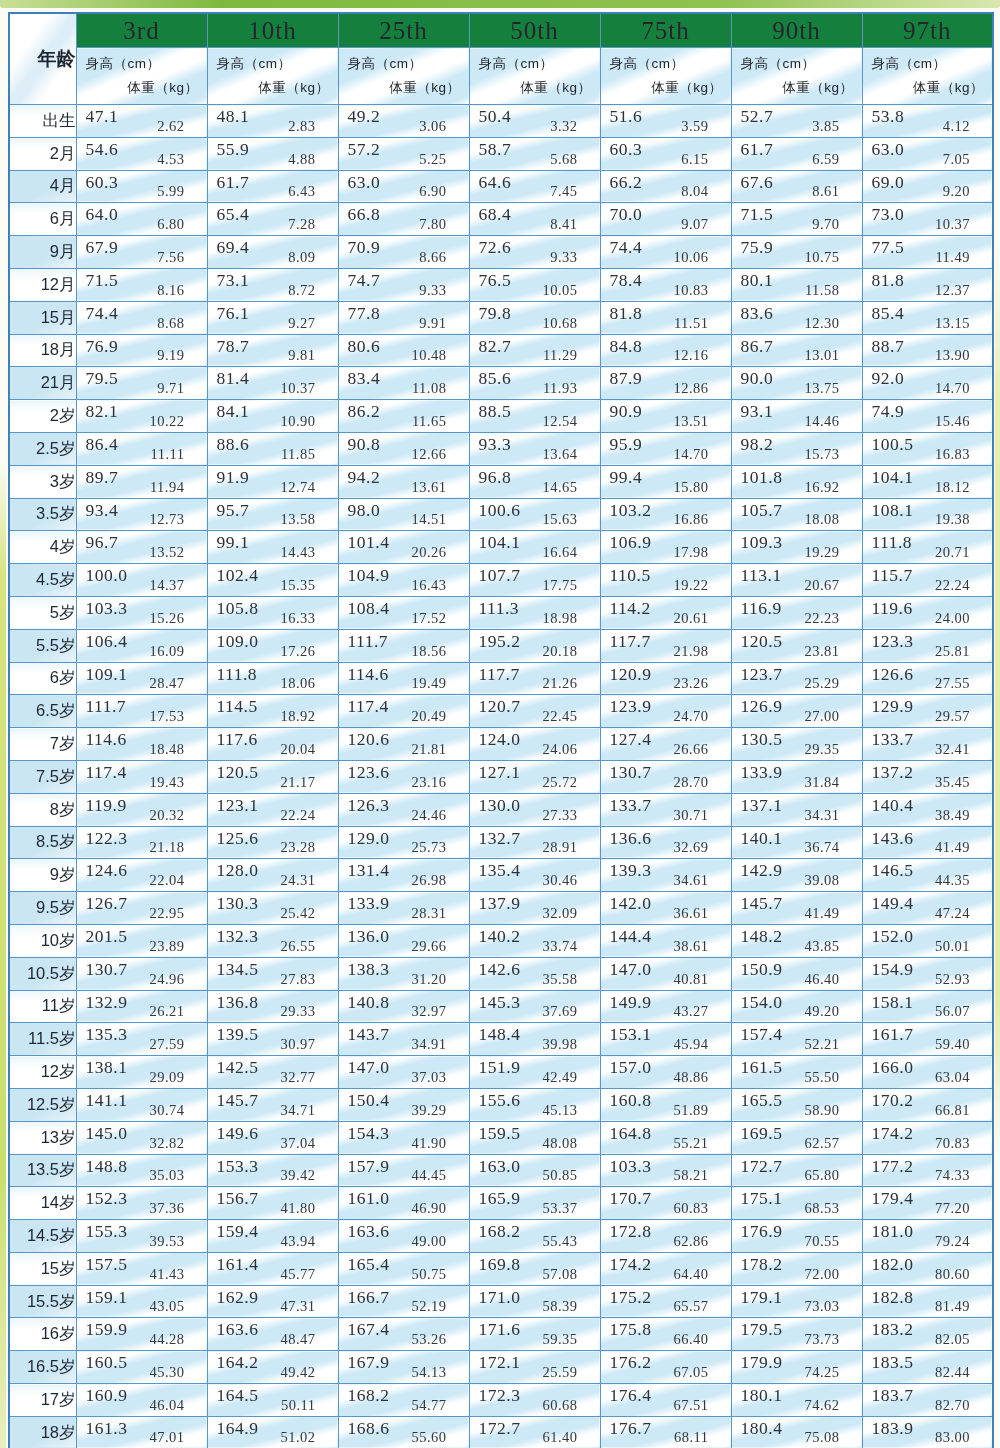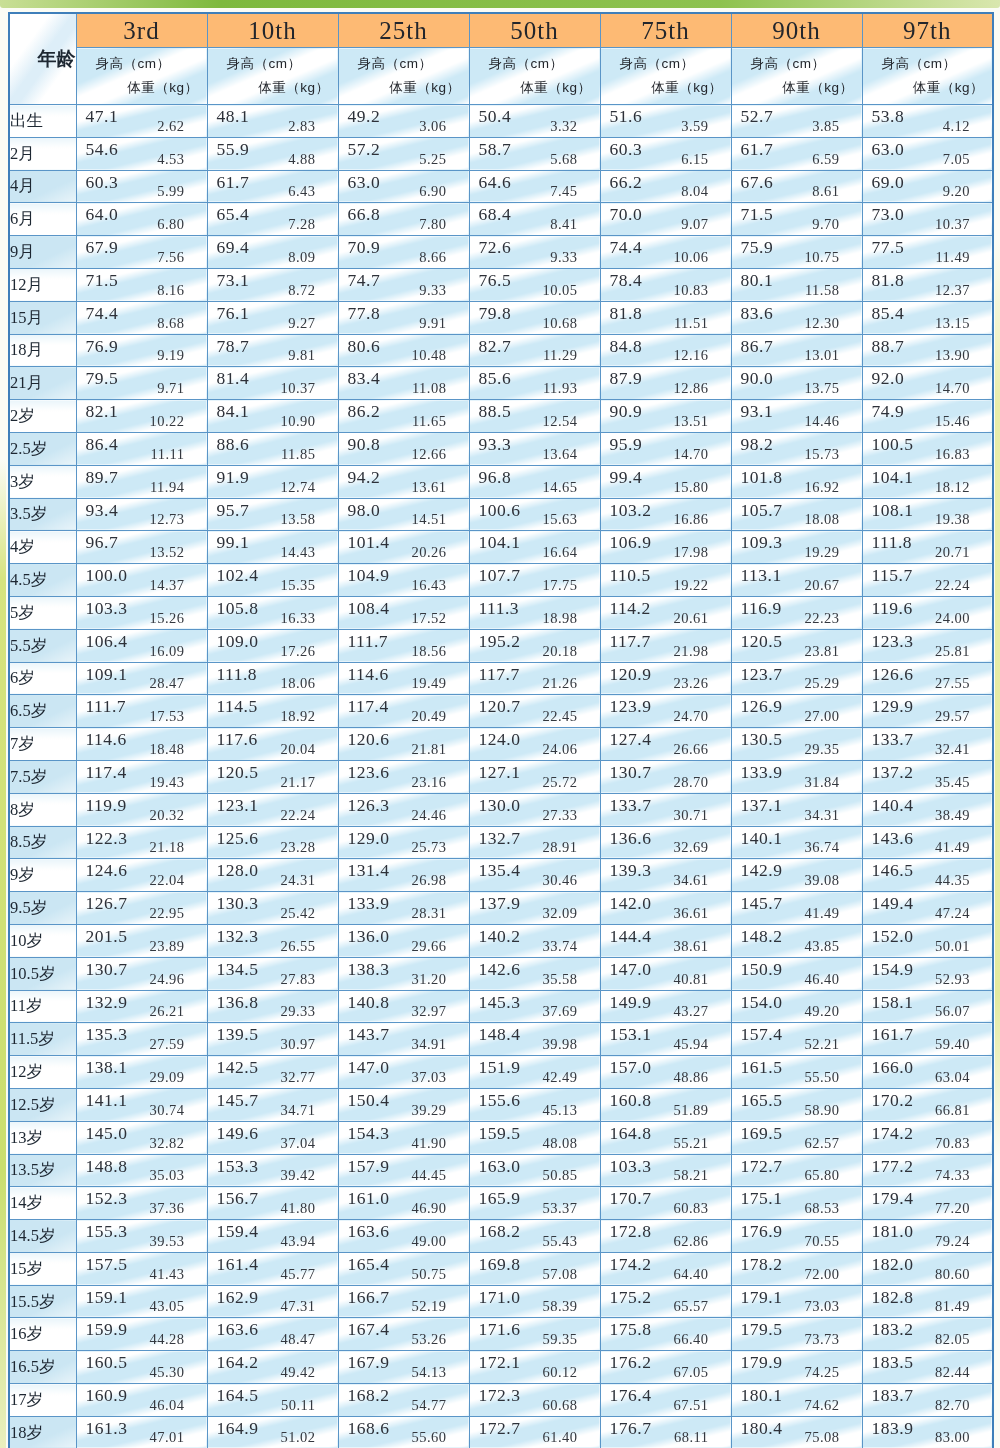--- a/index.html
+++ b/index.html
@@ -32,7 +32,7 @@
   
   th.pct-h{
     height:33px;font-family:"Liberation Serif","DejaVu Serif",serif;
-    font-size:25px;font-weight:500;color:#23262c;background:#fdba74;
+    font-size:25px;font-weight:500;color:#23262c;background:#15803d;
     letter-spacing:1px;vertical-align:middle;text-align:center;
   }
   th.age-h{

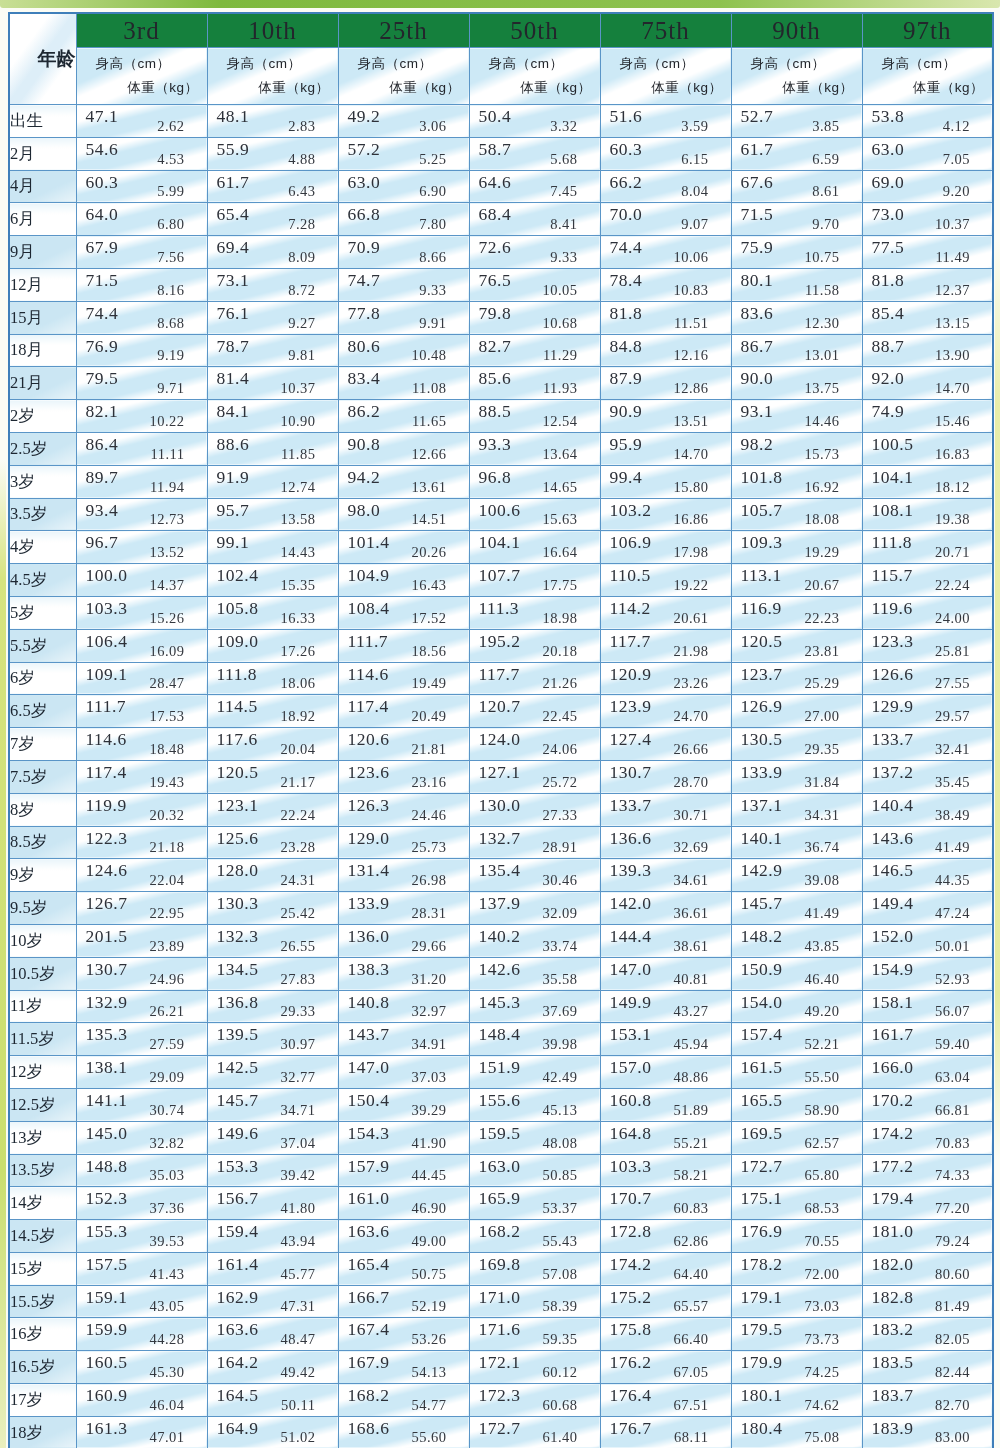--- a/index.html
+++ b/index.html
@@ -49,7 +49,7 @@
     position:absolute;font-size:13.5px;color:#23262c;
     font-family:"Liberation Sans","DejaVu Sans",sans-serif;letter-spacing:.5px;
   }
-  .hw-h{top:7px;left:19px;}
+  .hw-h{top:7px;left:9px;}
   .hw-w{bottom:7px;right:8px;margin-top:8px;}
   
   tbody tr{height:32.8px;}

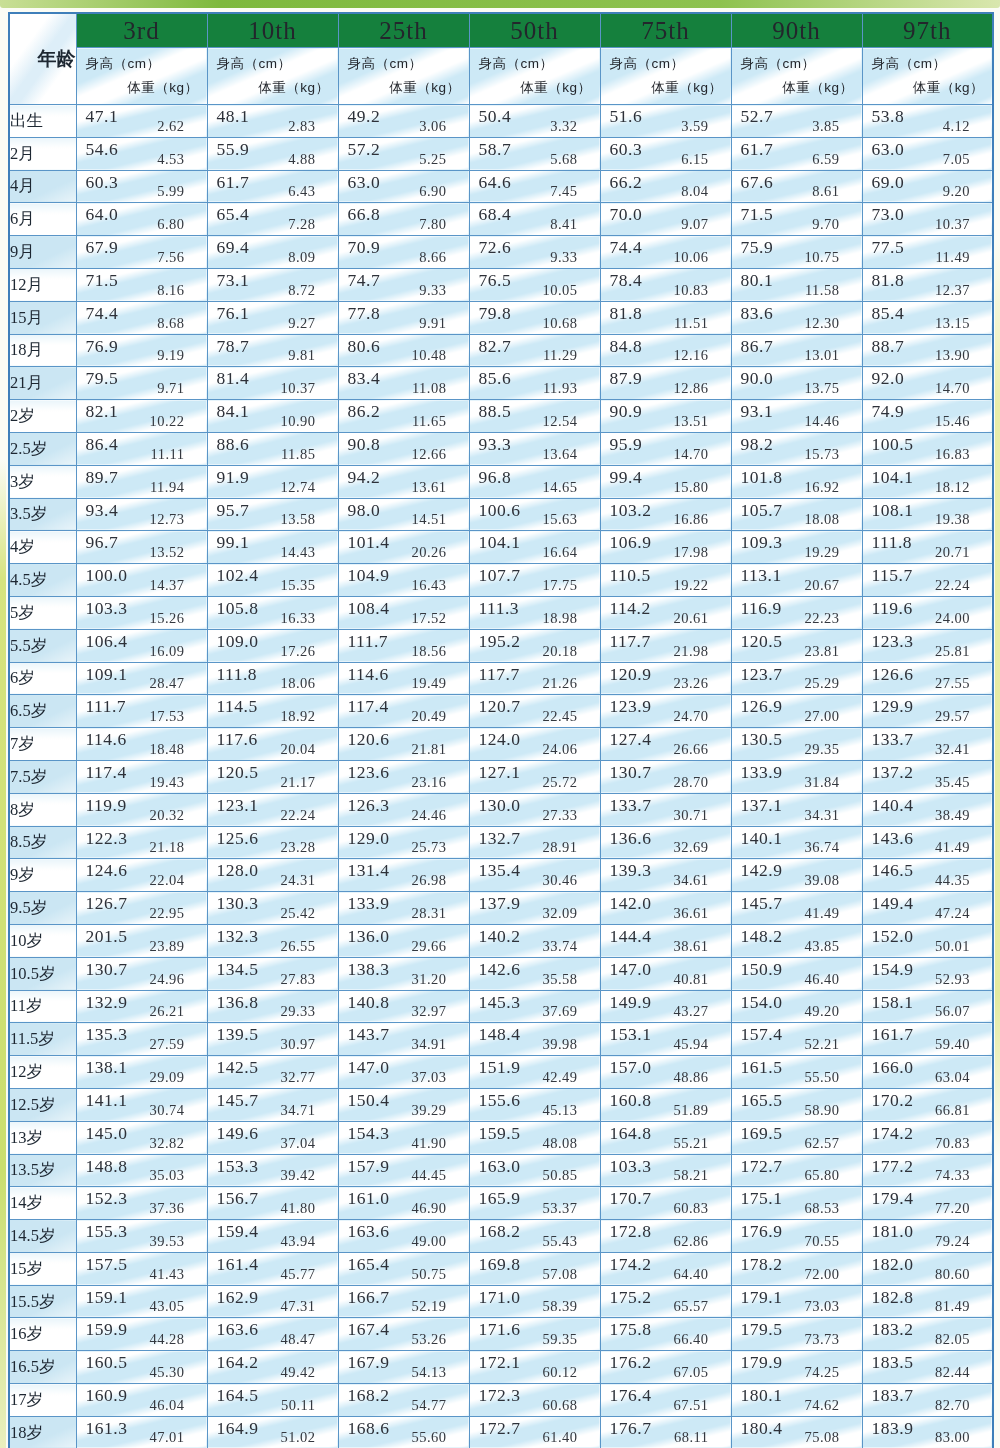--- a/index.html
+++ b/index.html
@@ -54,8 +54,8 @@
   
   tbody tr{height:32.8px;}
   td.age-cell{
-    font-family:Liberation Serif, serif;
-    font-size:16.5px;color:#1d2732;text-align:left;vertical-align:middle;
+    font-family:Liberation Sans, sans-serif;
+    font-size:16.5px;color:#1d2732;text-align:right;vertical-align:middle;
     background:linear-gradient(180deg,#eaf5fa 0%,#ffffff 34%);
   }
   td.age-cell.shade{

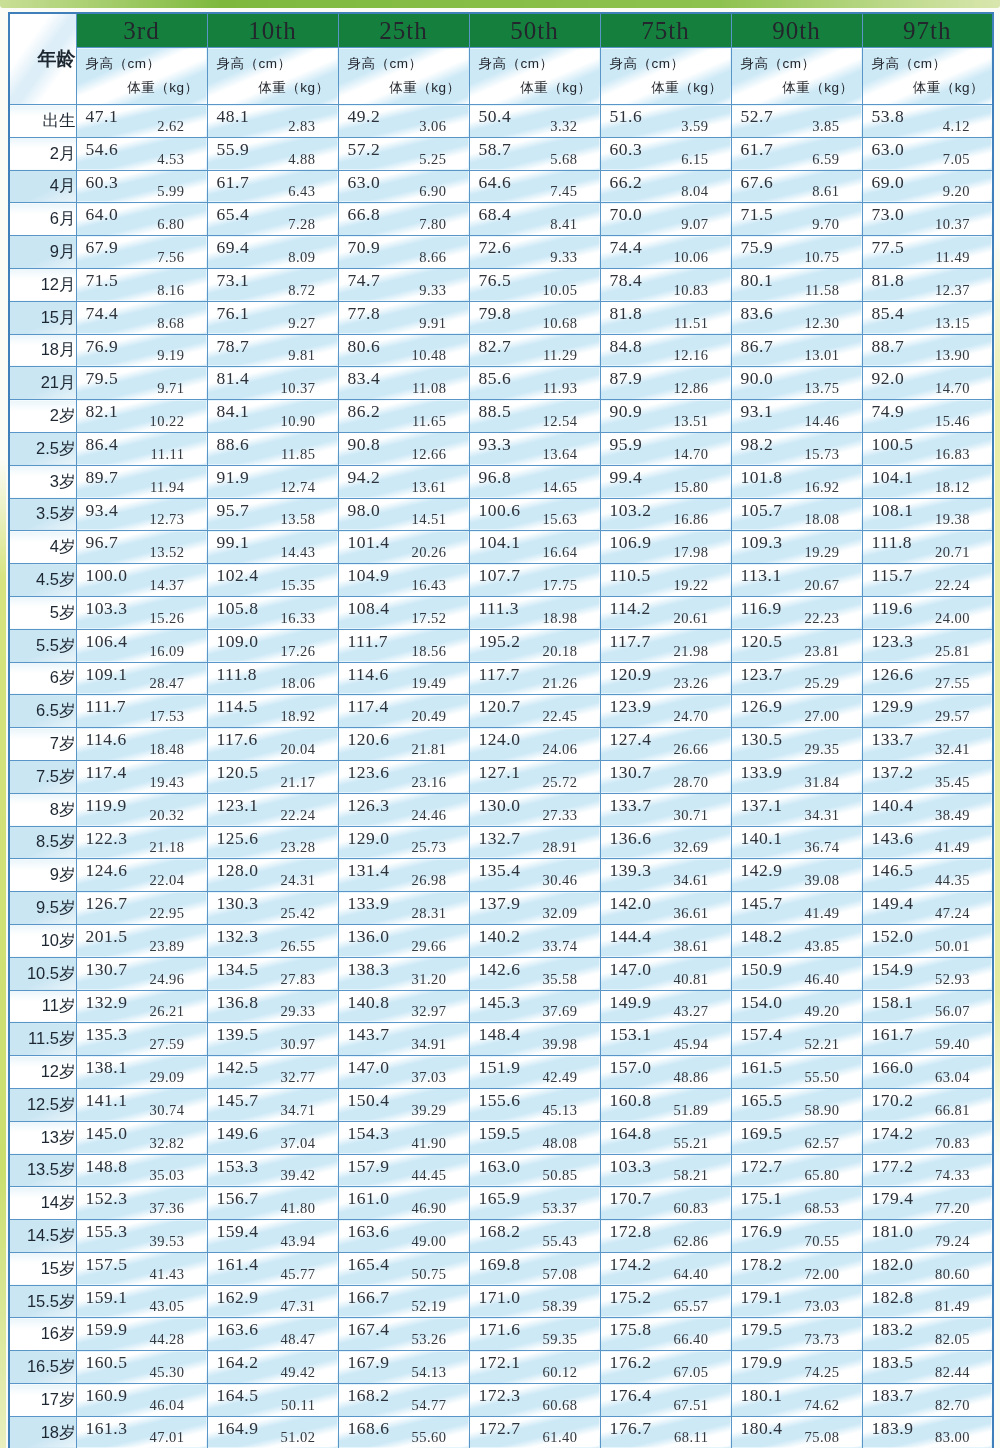--- a/index.html
+++ b/index.html
@@ -1330,7 +1330,7 @@
           </td>
           <td class="val-cell">
             <span class="hv">172.1</span>
-            <span class="wv">60.12</span>
+            <span class="wv">25.59</span>
           </td>
           <td class="val-cell">
             <span class="hv">176.2</span>

